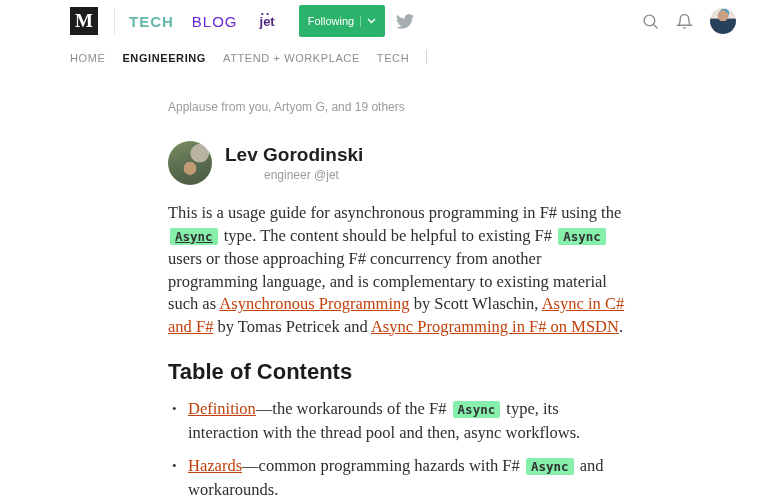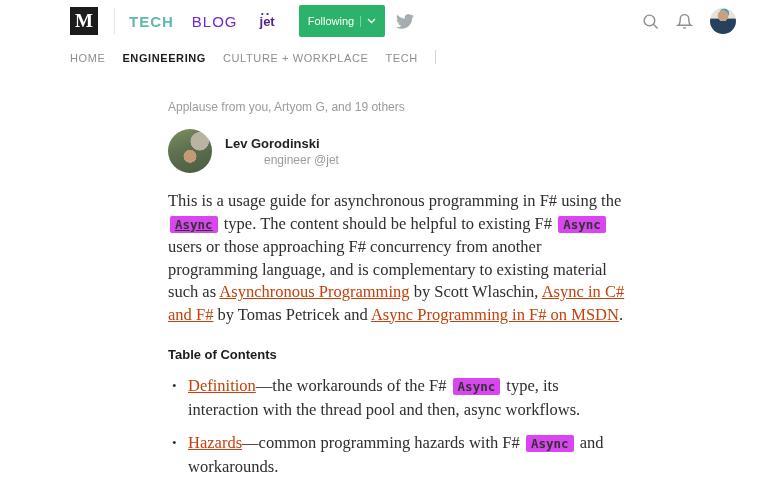--- a/index.html
+++ b/index.html
@@ -120,7 +120,7 @@
 <div class="nav">
   <span class="nav-item">HOME</span>
   <span class="nav-item active">ENGINEERING</span>
-  <span class="nav-item">CULTURE + WORKPLACE</span>
+  <span class="nav-item">ATTEND + WORKPLACE</span>
   <span class="nav-item">TECH</span>
   <span class="nav-divider"></span>
 </div>

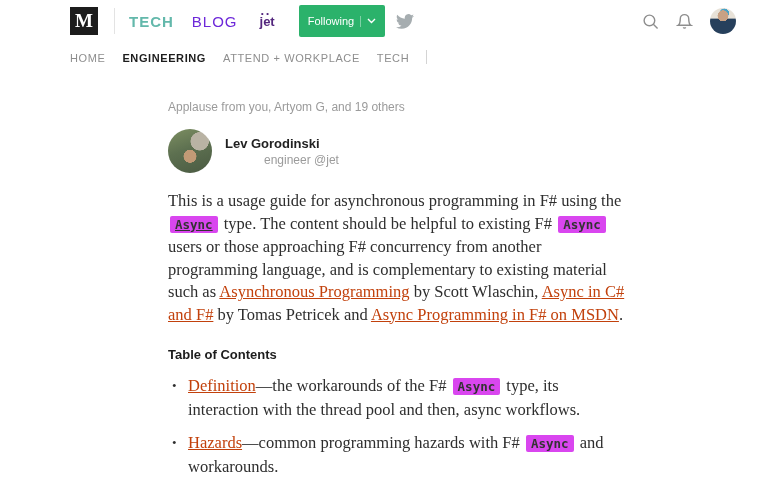--- a/index.html
+++ b/index.html
@@ -44,7 +44,7 @@
 
   
   .article { margin:26px 0 0 168px; width:460px; }
-  .applause { font-size:12px; color:#9b9b9b; margin-bottom:15px; }
+  .applause { font-size:12px; color:#9b9b9b; margin-bottom:27px; }
   .author-row { display:flex; gap:13px; margin-bottom:17px; }
   .avatar-lg { width:44px; height:44px; border-radius:50%; cursor:pointer; flex:none;
     background:

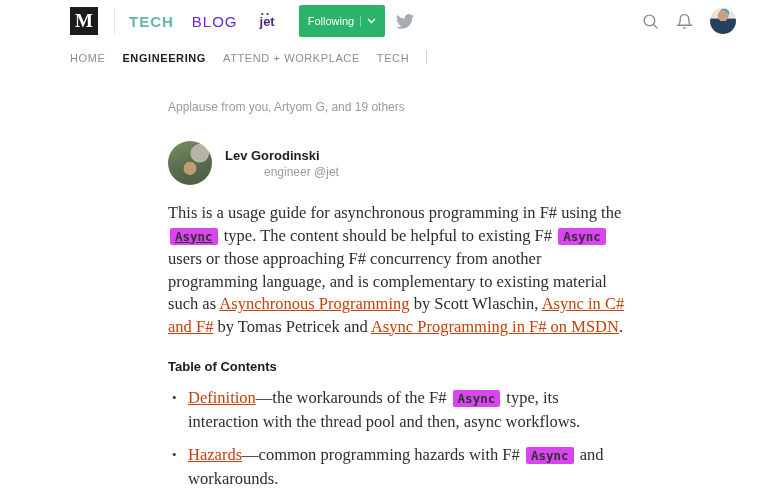--- a/index.html
+++ b/index.html
@@ -52,7 +52,7 @@
       radial-gradient(circle at 72% 28%, #b9b3a4 0 20%, transparent 21%),
       linear-gradient(160deg, #7d8f62 0%, #5d7050 45%, #4a5a42 100%); }
   .author-meta { display:flex; flex-direction:column; justify-content:center; gap:2px; }
-  .author-name { font-size:13px; font-weight:bold; color:#212121; cursor:pointer; }
+  .author-name { font-size:19px; font-weight:bold; color:#212121; cursor:pointer; }
   .author-bio, .author-post { font-size:12px; color:#9b9b9b;margin-left:39px; }
 
   .title { font-size:28px; font-weight:bold; color:#1c1c1c; letter-spacing:-.4px;

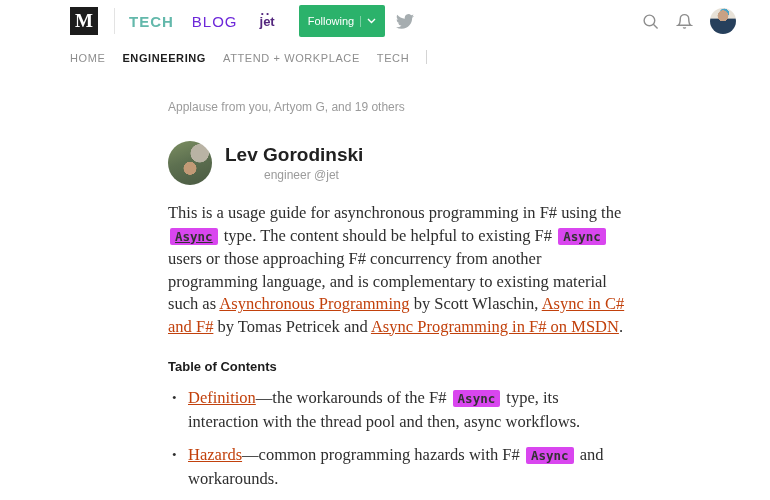--- a/index.html
+++ b/index.html
@@ -64,7 +64,7 @@
   .lnk { color:#c2410c; text-decoration:underline; cursor:pointer; }
   .lnk.b { font-weight:normal; }
   .code { font-family:"DejaVu Sans Mono","Liberation Mono", monospace;
-    font-size:12.5px; font-weight:bold; background:#d946ef; color:#333;
+    font-size:12.5px; font-weight:bold; background:#86efac; color:#333;
     padding:1px 5px; border-radius:2px; margin:0 2px; }
   .code.u { text-decoration:underline; cursor:pointer; }
 

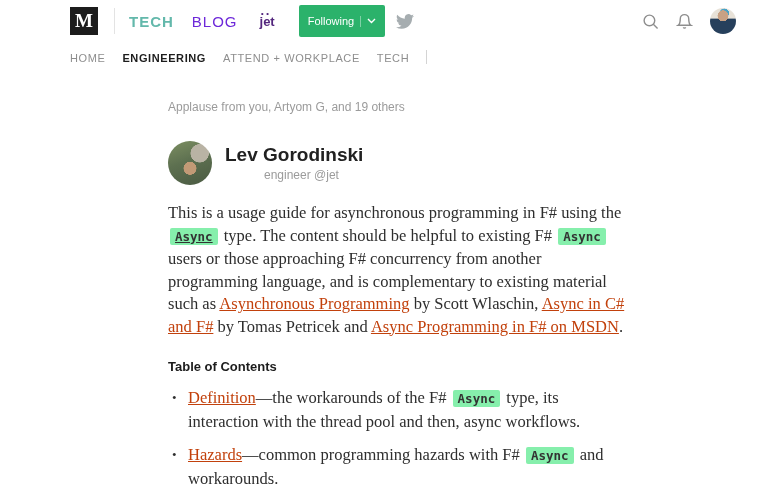--- a/index.html
+++ b/index.html
@@ -68,7 +68,7 @@
     padding:1px 5px; border-radius:2px; margin:0 2px; }
   .code.u { text-decoration:underline; cursor:pointer; }
 
-  .toc-heading { font-size:13px; font-weight:bold; color:#1c1c1c; margin-bottom:13px; }
+  .toc-heading { font-size:22px; font-weight:bold; color:#1c1c1c; margin-bottom:13px; }
   .toc-item { display:flex; margin-bottom:11px; }
   .bullet { width:20px; flex:none; color:#2e2e2e; font-size:13px; line-height:22.5px;
     text-align:left; padding-left:4px; }

